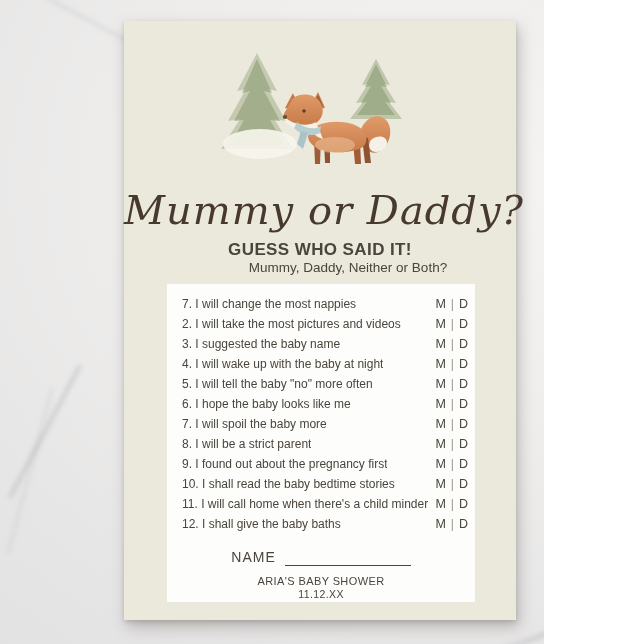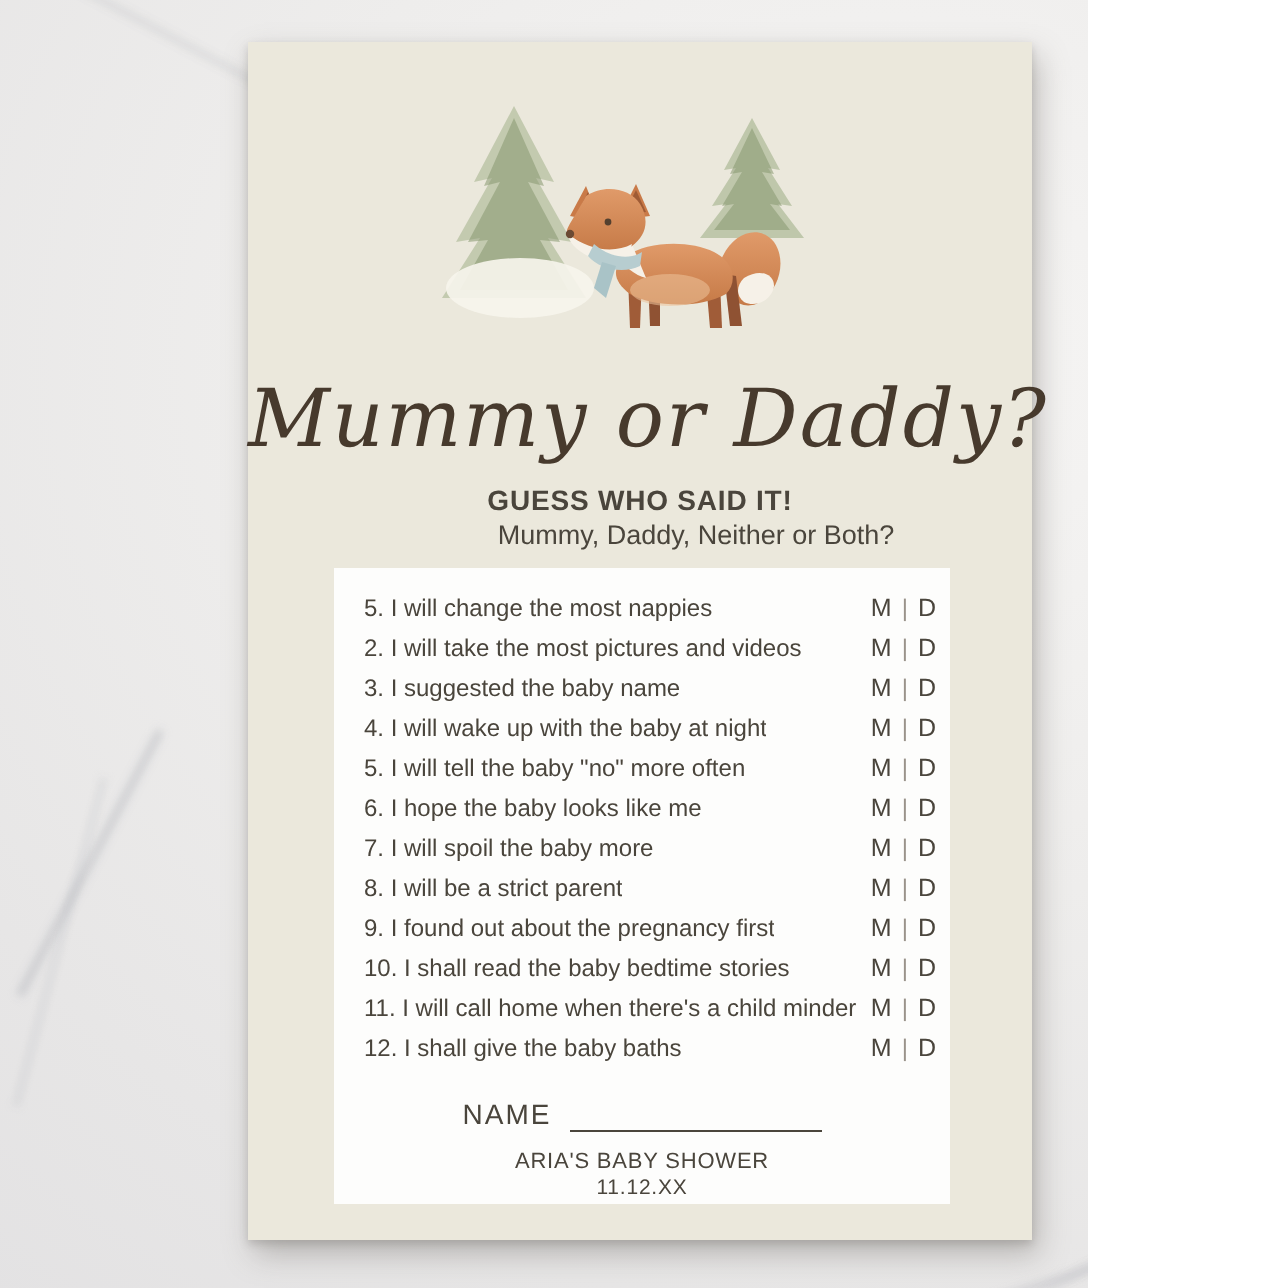--- a/index.html
+++ b/index.html
@@ -35,7 +35,7 @@
   }
   .subtitle{
     position:absolute;top:221px;left:0;width:100%;text-align:center;
-    font-size:14px;line-height:16px;font-weight:bold;
+    font-size:17px;line-height:16px;font-weight:bold;
     letter-spacing:.4px;color:var(--ink,#4a453c);
   }
   .tagline{

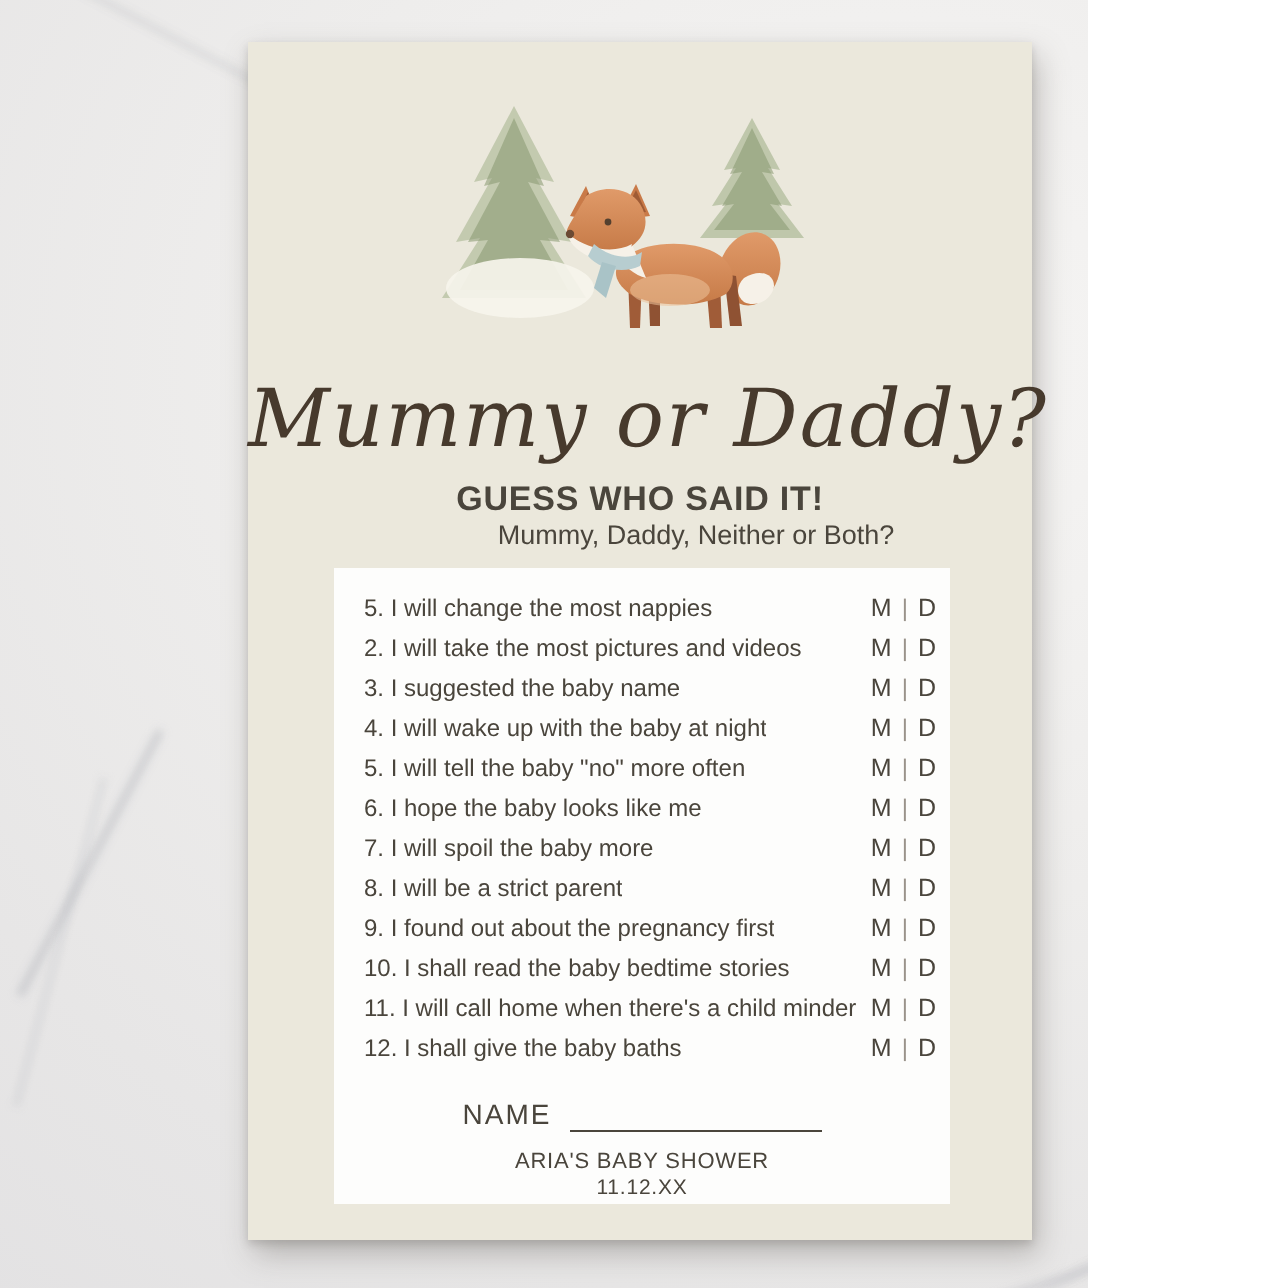--- a/index.html
+++ b/index.html
@@ -137,7 +137,7 @@
     <div class="qbox">
       <div>
   <div class="q-row">
-    <span class="q-text">5. I will change the most nappies</span>
+    <span class="q-text">7. I will change the most nappies</span>
     <span class="q-answers">
       <span>M</span>
       <span class="q-sep">|</span>

